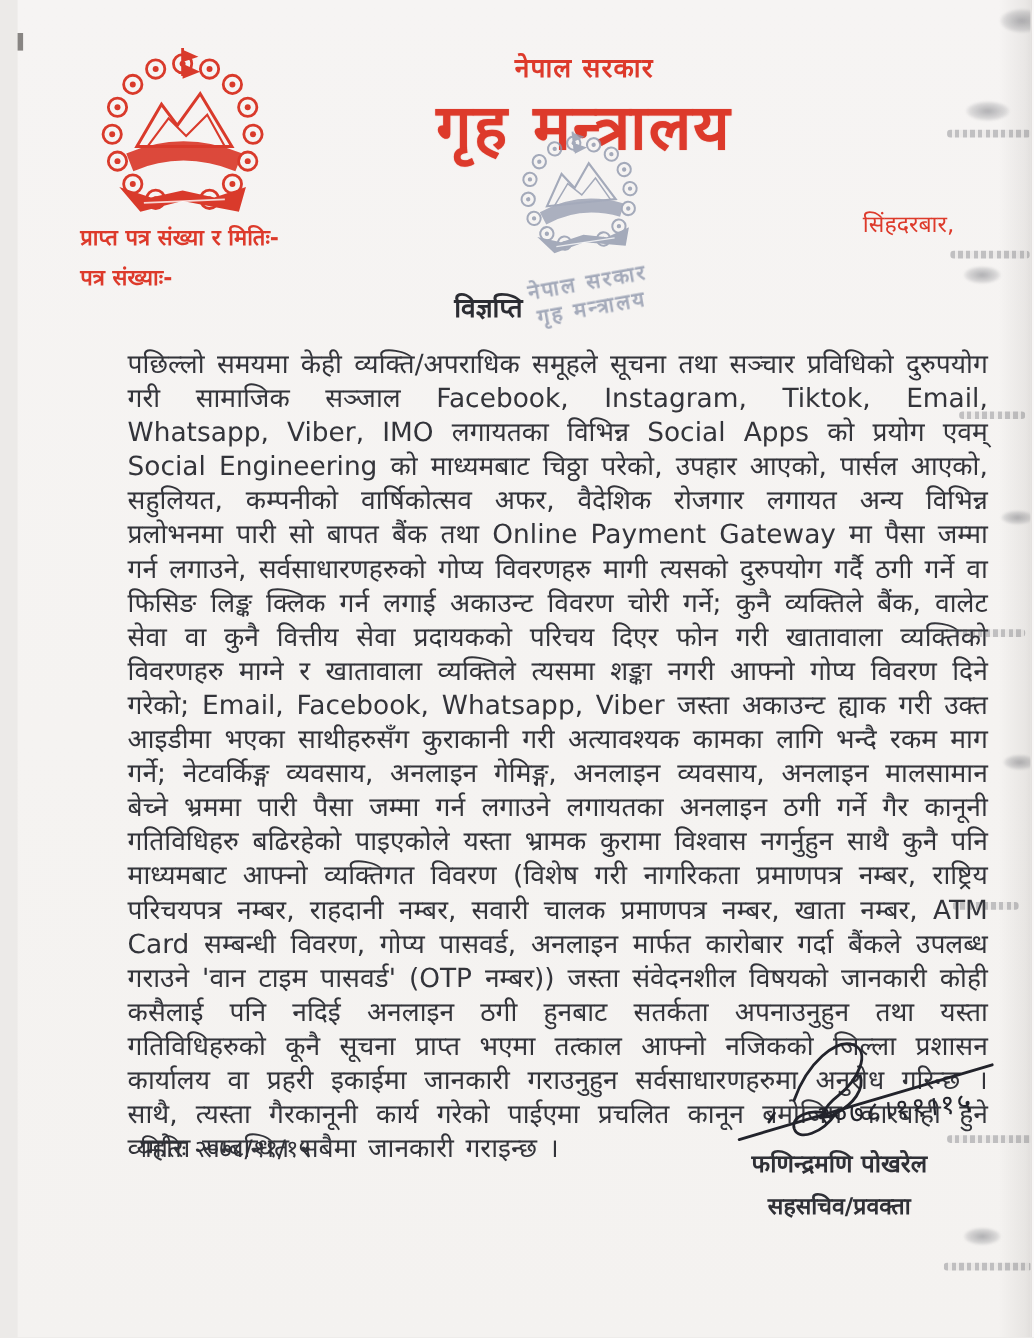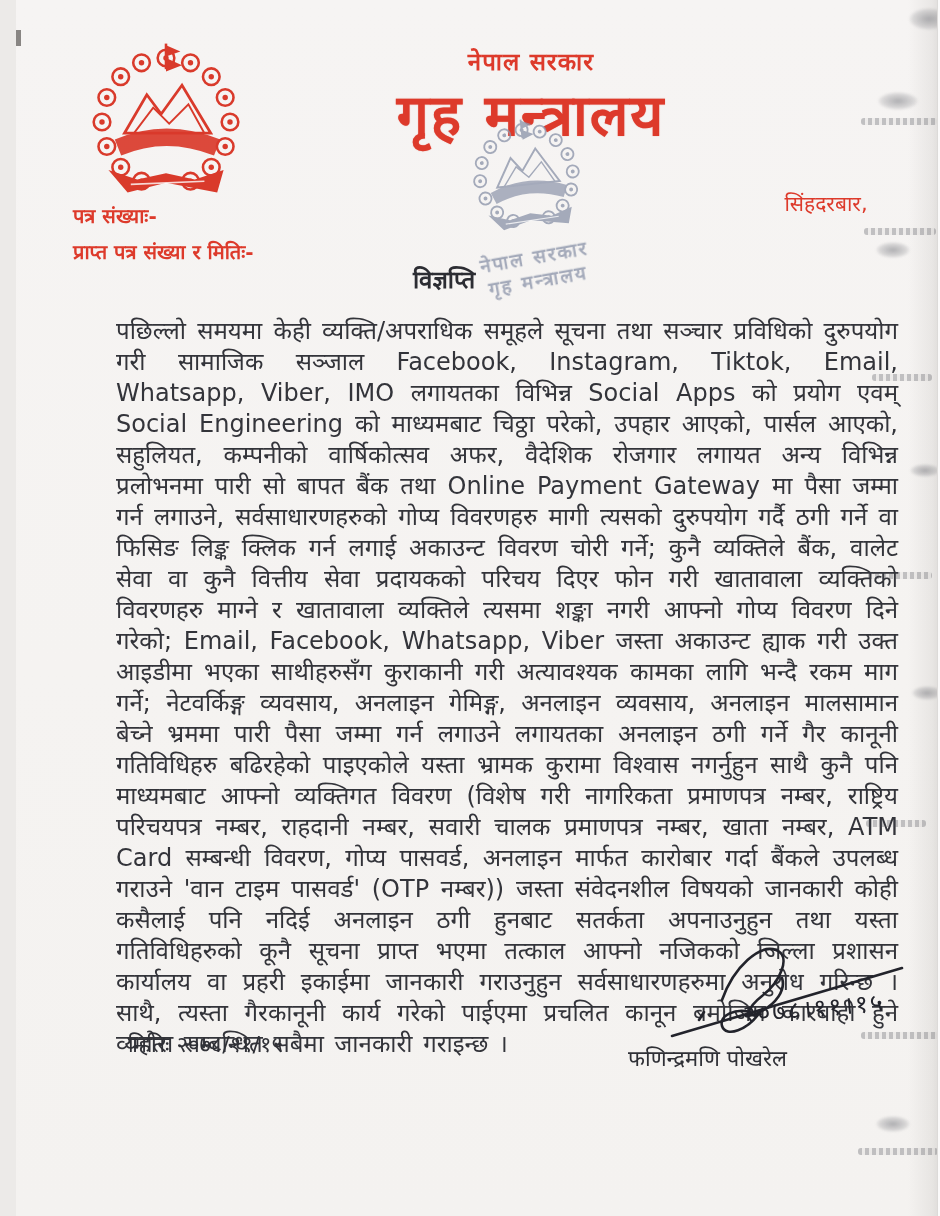--- a/index.html
+++ b/index.html
@@ -132,8 +132,8 @@
   </div>
 
   <div class="meta red">
+    <div>प्राप्त पत्र संख्या र मितिः-</div>
     <div>पत्र संख्याः-</div>
-    <div>प्राप्त पत्र संख्या र मितिः-</div>
   </div>
 
   <div class="addr red">

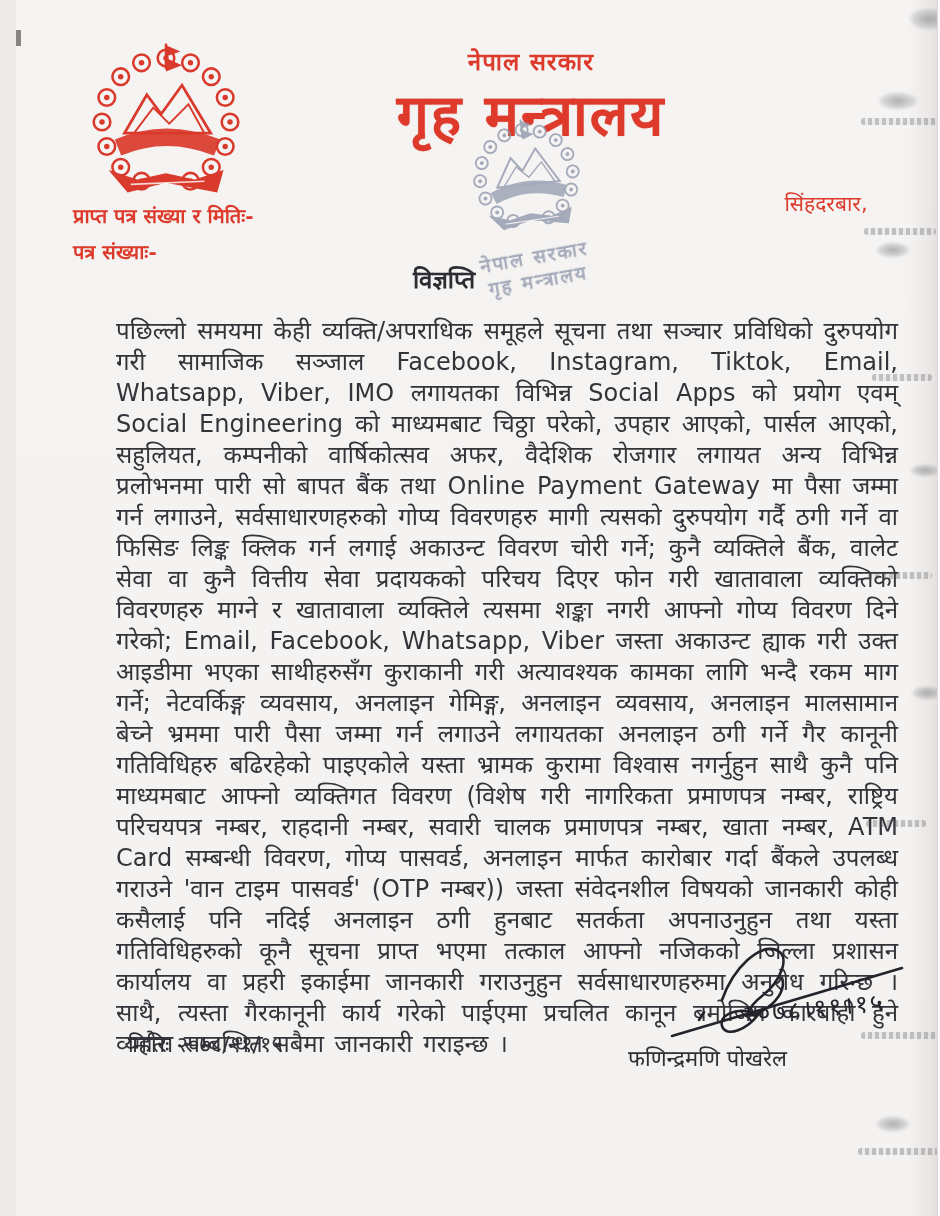--- a/index.html
+++ b/index.html
@@ -57,8 +57,8 @@
   .sig-strokes{position:absolute;left:0;top:0;width:260px;height:110px;}
   .sig-scribble{position:absolute;left:78px;top:52px;font-size:25px;color:#23242c;
     transform:rotate(-5deg);letter-spacing:2px;white-space:nowrap;}
-  .signer{position:absolute;left:612px;top:1040px;width:270px;
-    font-size:22px;color:#2f3036;line-height:38px;}
+  .signer{position:absolute;left:612px;top:1040px;width:270px;text-align:center;
+    font-size:22px;color:#2f3036;line-height:38px;font-weight:bold;}
   .signer .role{font-size:21px;}
 </style>
 </head>

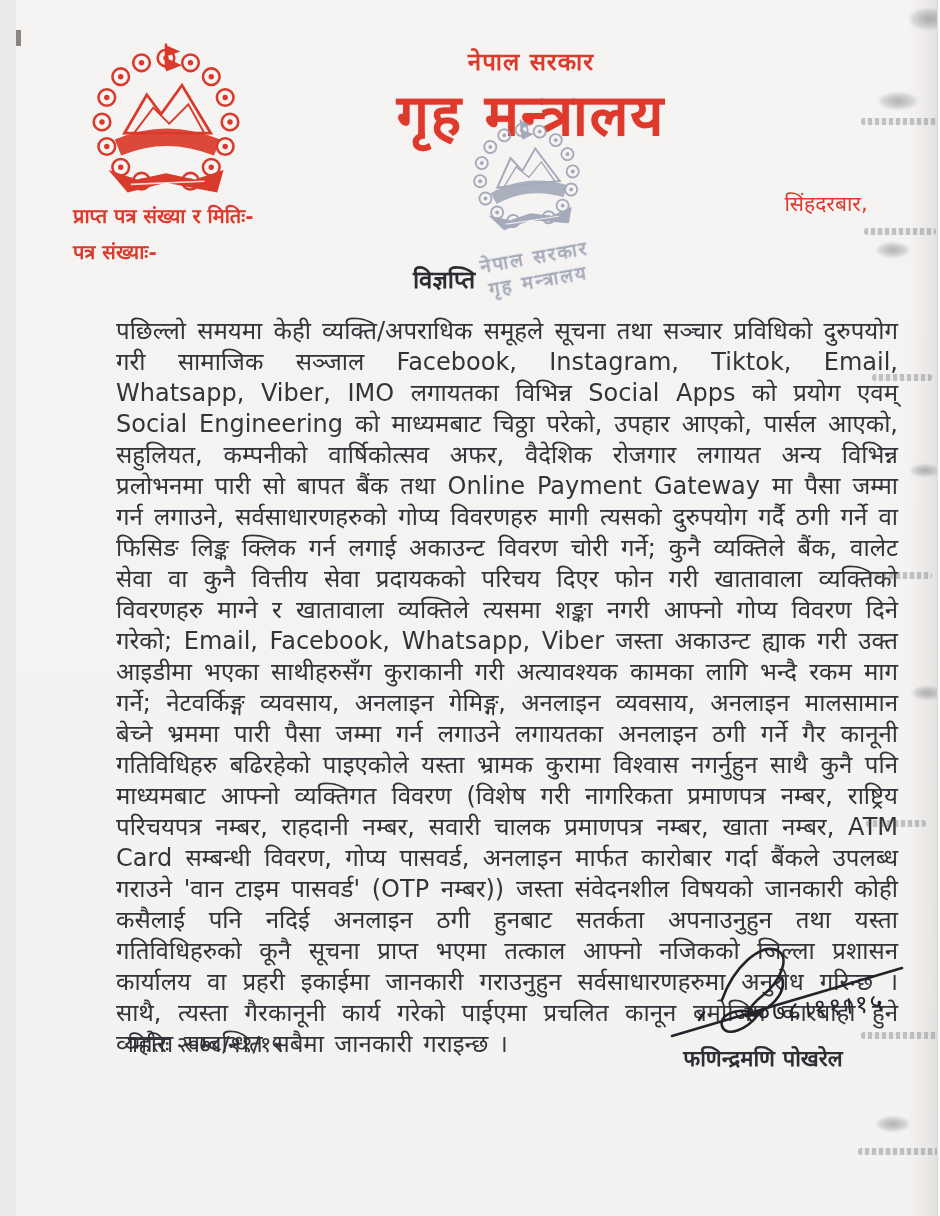--- a/index.html
+++ b/index.html
@@ -160,6 +160,7 @@
 
   <div class="signer">
     <div>फणिन्द्रमणि पोखरेल</div>
+    <div class="role">सहसचिव/प्रवक्ता</div>
   </div>
 
   <div class="corner-mark"></div>

